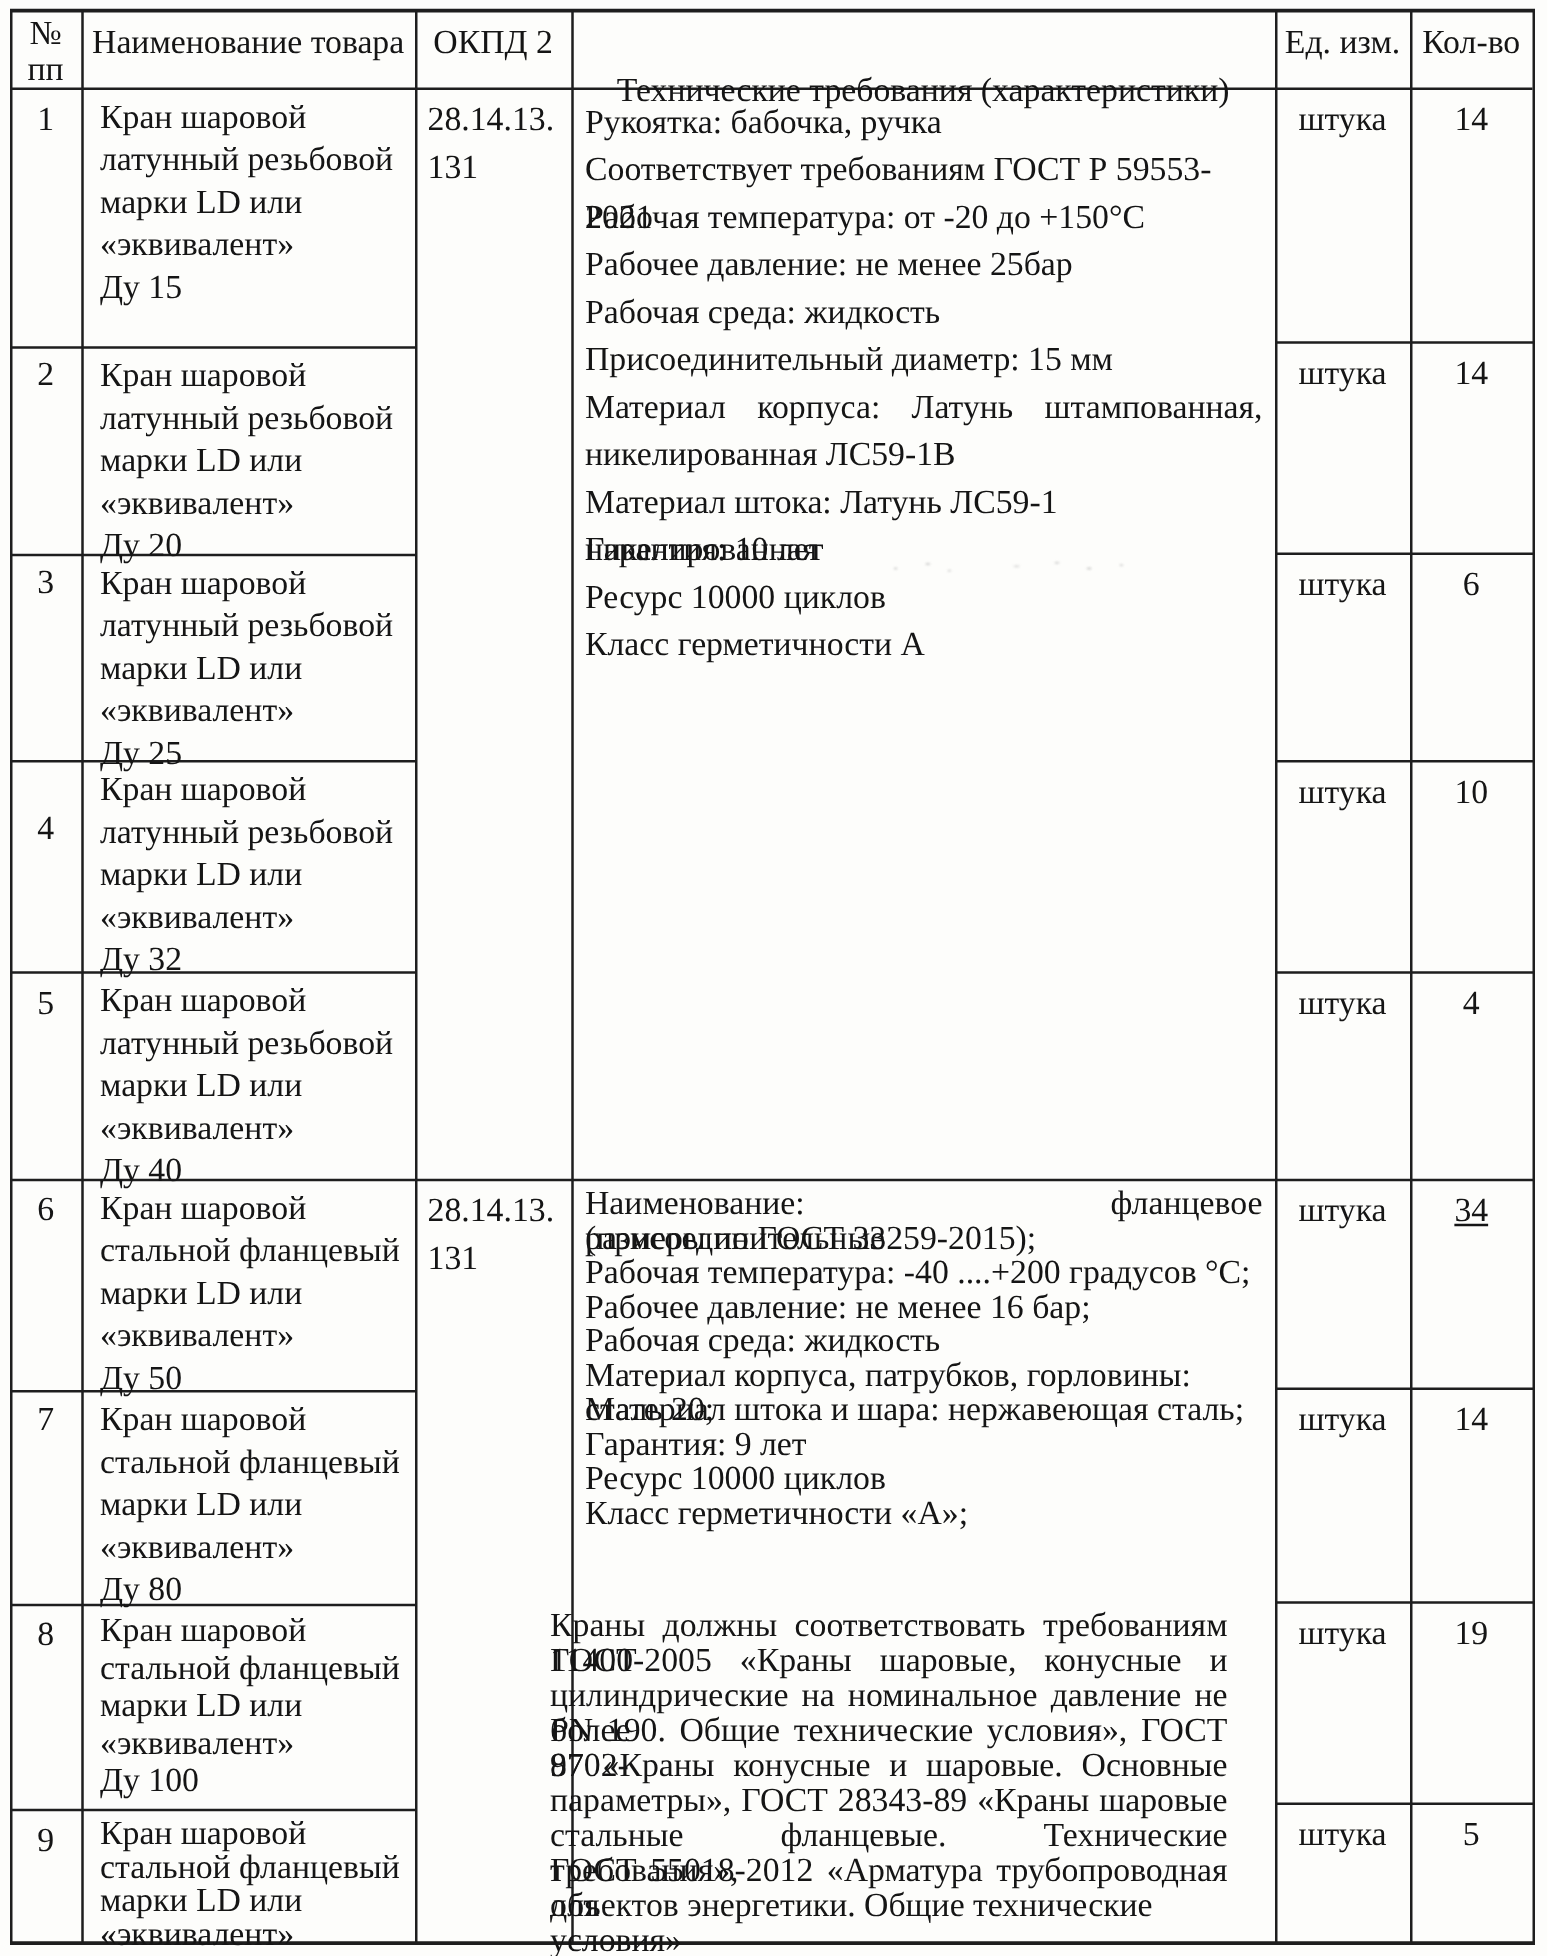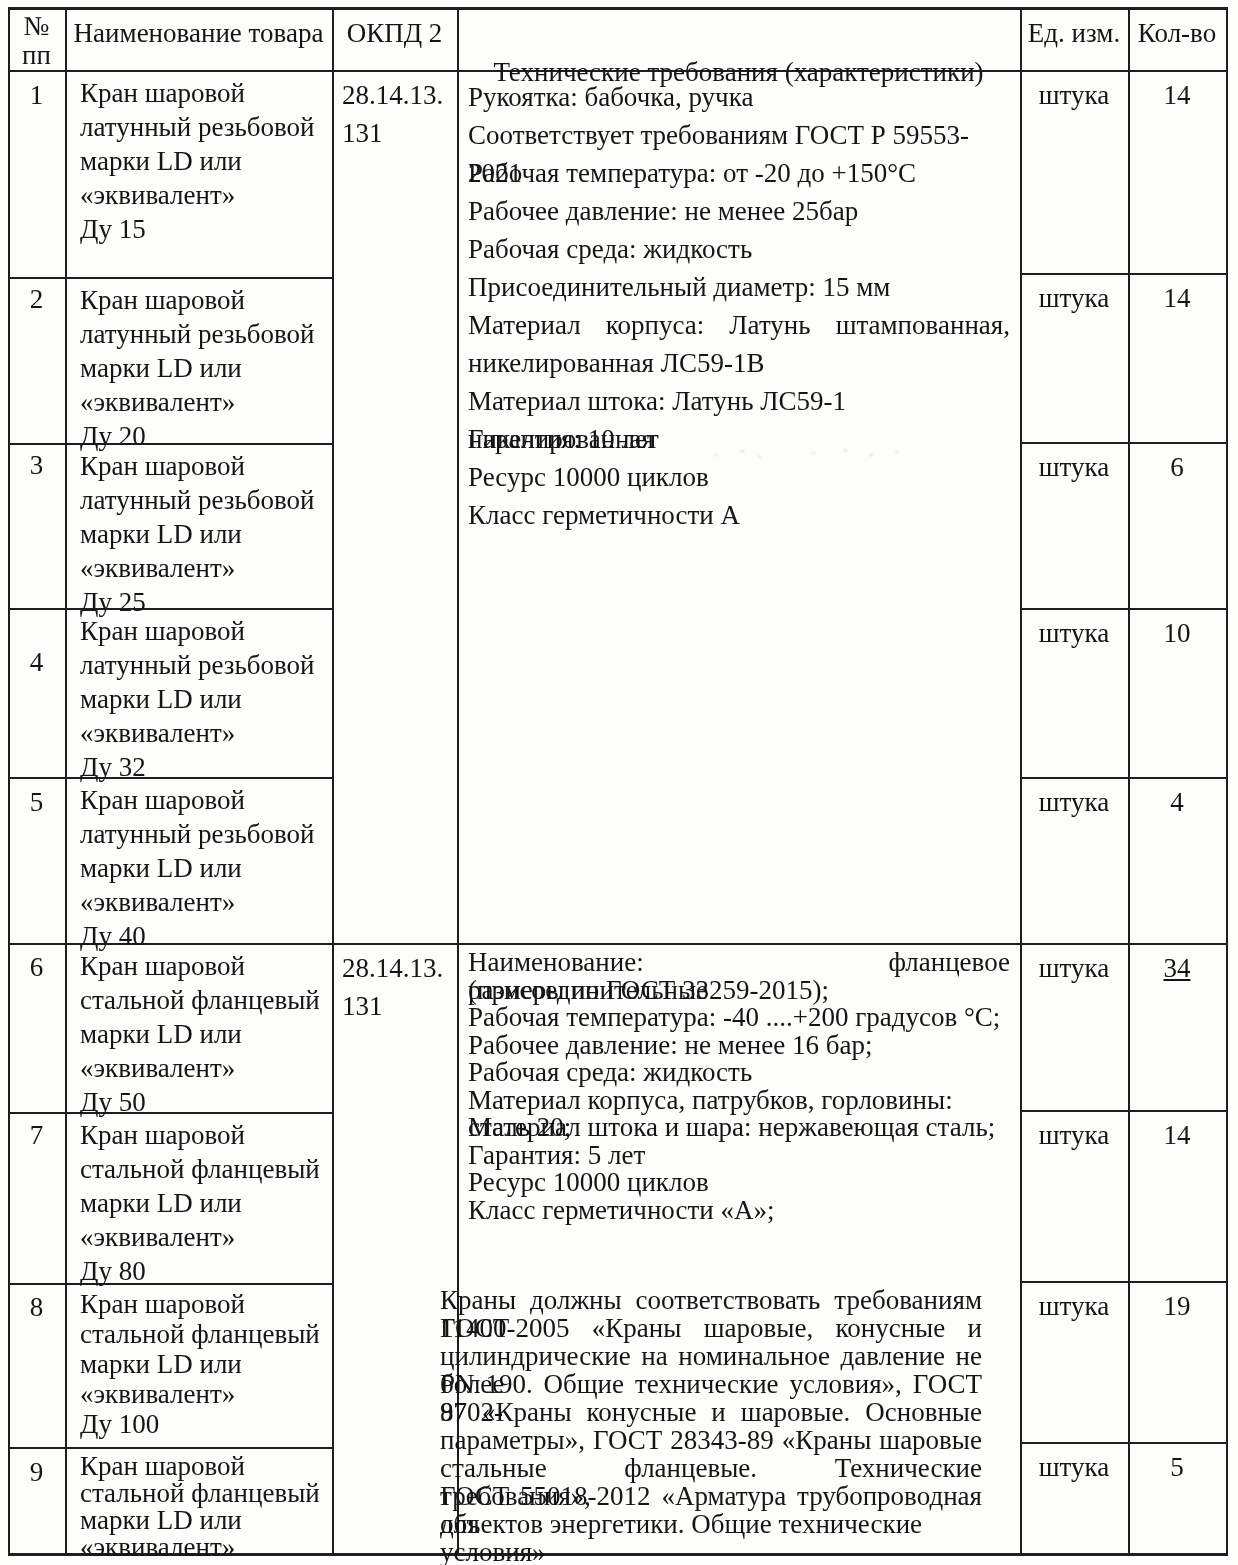--- a/index.html
+++ b/index.html
@@ -158,7 +158,7 @@
       <div class="tline" style="height: 27.5px; line-height: 27.5px;">Рабочая среда: жидкость</div>
       <div class="tline" style="height: 27.5px; line-height: 27.5px;">Материал корпуса, патрубков, горловины: сталь 20;</div>
       <div class="tline" style="height: 27.5px; line-height: 27.5px;">Материал штока и шара: нержавеющая сталь;</div>
-      <div class="tline" style="height: 27.5px; line-height: 27.5px;">Гарантия: 5 лет</div>
+      <div class="tline" style="height: 27.5px; line-height: 27.5px;">Гарантия: 9 лет</div>
       <div class="tline" style="height: 27.5px; line-height: 27.5px;">Ресурс 10000 циклов</div>
       <div class="tline" style="height: 27.5px; line-height: 27.5px;">Класс герметичности «А»;</div>
     </div>

